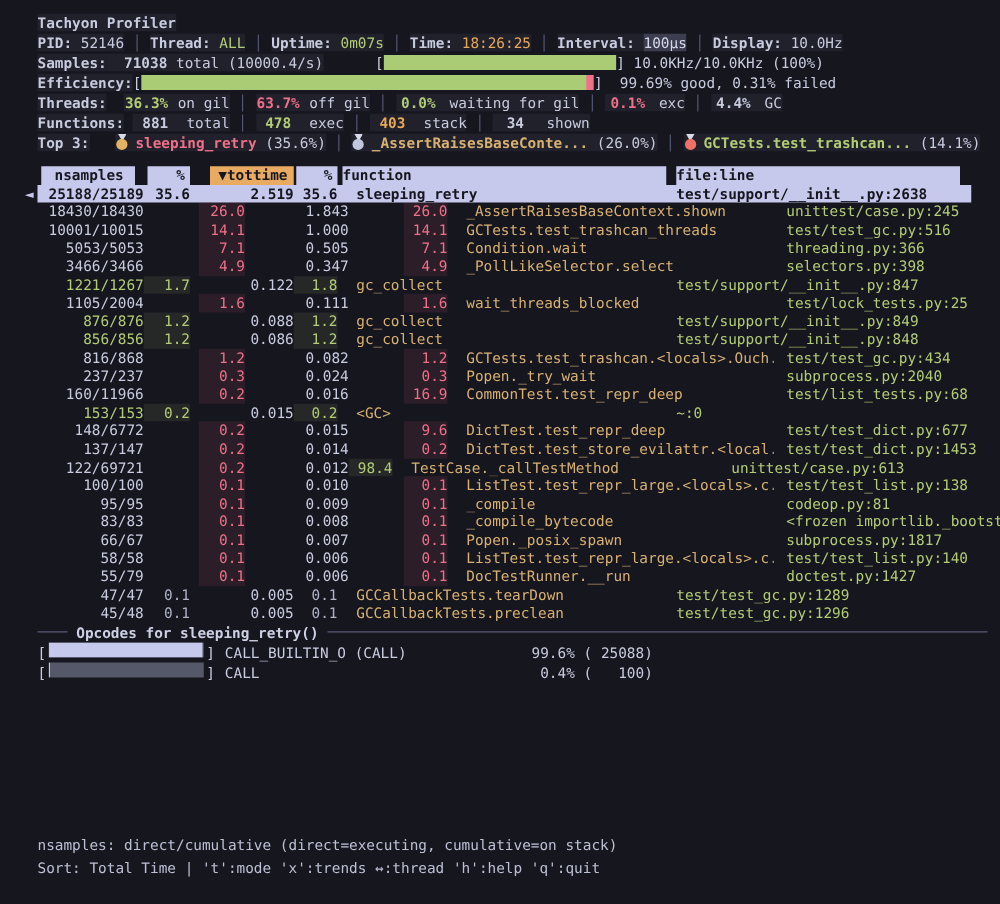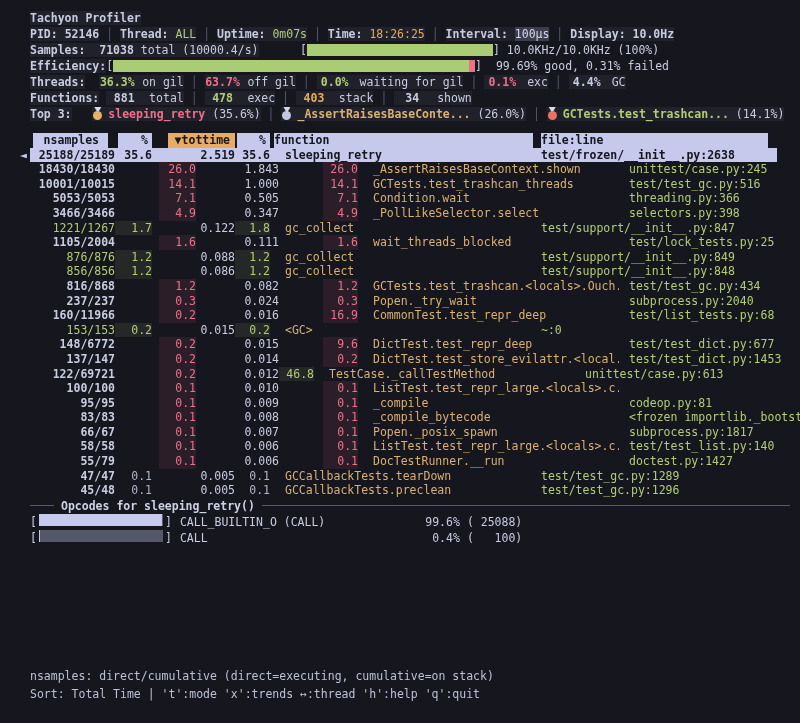--- a/index.html
+++ b/index.html
@@ -28,7 +28,7 @@
   .top{padding-top:10px;}
   .chip{background:var(--chip);}
   .b{font-weight:bold;}
-  .fg{color:var(--fg);font-weight:bold;} .dim{color:var(--fg-dim);}
+  .fg{color:var(--fg);} .dim{color:var(--fg-dim);}
   .green{color:var(--green);} .red{color:var(--red);}
   .orange{color:var(--orange);} .yellow{color:var(--yellow);}
   .hl{background:#3c3d4f;color:#d6d9ea;}

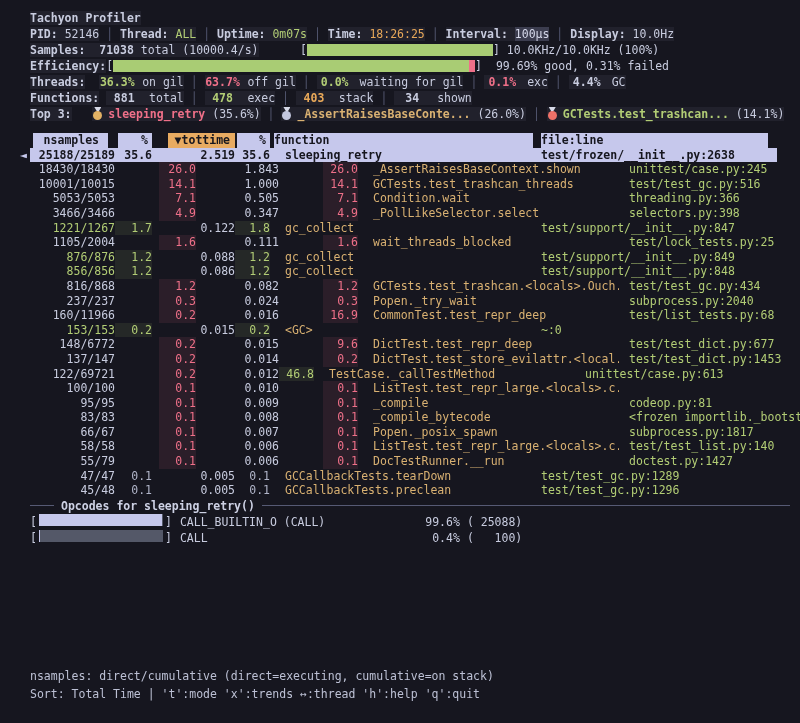--- a/index.html
+++ b/index.html
@@ -112,7 +112,7 @@
       <span class="hcell h-fl">file:line</span>
     </div>
     <div id="table-body">
-        <div class="trow sel"><span class="gutter">◄</span><span class="c-ns fg">25188/25189</span><span class="c-p1 ">35.6</span><span class="c-tt">2.519</span><span class="c-p2 ">35.6</span><span class="c-fn ">sleeping_retry</span><span class="c-fl ">test/frozen/__init__.py:2638</span></div>
+        <div class="trow sel"><span class="gutter">◄</span><span class="c-ns fg">25188/25189</span><span class="c-p1 ">35.6</span><span class="c-tt">2.519</span><span class="c-p2 ">35.6</span><span class="c-fn ">sleeping_retry</span><span class="c-fl ">test/support/__init__.py:2638</span></div>
         <div class="trow"><span class="gutter"> </span><span class="c-ns fg">18430/18430</span><span class="c-p1 red tint-red">26.0</span><span class="c-tt">1.843</span><span class="c-p2 red tint-red">26.0</span><span class="c-fn yellow">_AssertRaisesBaseContext.shown</span><span class="c-fl green">unittest/case.py:245</span></div>
         <div class="trow"><span class="gutter"> </span><span class="c-ns fg">10001/10015</span><span class="c-p1 red tint-red">14.1</span><span class="c-tt">1.000</span><span class="c-p2 red tint-red">14.1</span><span class="c-fn yellow">GCTests.test_trashcan_threads</span><span class="c-fl green">test/test_gc.py:516</span></div>
         <div class="trow"><span class="gutter"> </span><span class="c-ns fg">5053/5053</span><span class="c-p1 red tint-red">7.1</span><span class="c-tt">0.505</span><span class="c-p2 red tint-red">7.1</span><span class="c-fn yellow">Condition.wait</span><span class="c-fl green">threading.py:366</span></div>

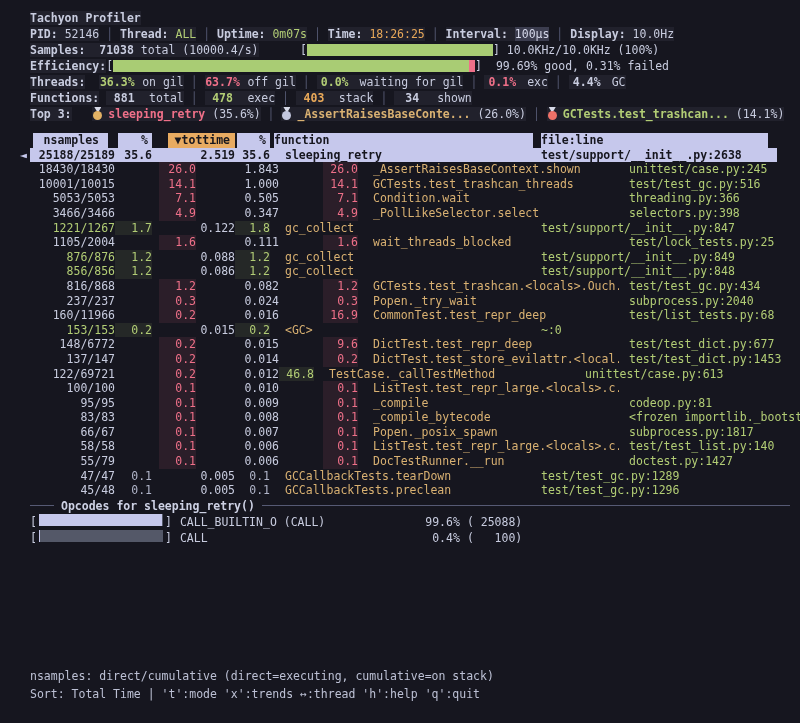--- a/index.html
+++ b/index.html
@@ -127,7 +127,7 @@
         <div class="trow"><span class="gutter"> </span><span class="c-ns green">153/153</span><span class="c-p1 green tint-green">0.2</span><span class="c-tt">0.015</span><span class="c-p2 green tint-green">0.2</span><span class="c-fn yellow">&lt;GC&gt;</span><span class="c-fl green">~:0</span></div>
         <div class="trow"><span class="gutter"> </span><span class="c-ns fg">148/6772</span><span class="c-p1 red tint-red">0.2</span><span class="c-tt">0.015</span><span class="c-p2 red tint-red">9.6</span><span class="c-fn yellow">DictTest.test_repr_deep</span><span class="c-fl green">test/test_dict.py:677</span></div>
         <div class="trow"><span class="gutter"> </span><span class="c-ns fg">137/147</span><span class="c-p1 red tint-red">0.2</span><span class="c-tt">0.014</span><span class="c-p2 red tint-red">0.2</span><span class="c-fn yellow">DictTest.test_store_evilattr.&lt;local...</span><span class="c-fl green">test/test_dict.py:1453</span></div>
-        <div class="trow"><span class="gutter"> </span><span class="c-ns fg">122/69721</span><span class="c-p1 red tint-red">0.2</span><span class="c-tt">0.012</span><span class="c-p2 green tint-green">46.8</span><span class="c-fn yellow">TestCase._callTestMethod</span><span class="c-fl green">unittest/case.py:613</span></div>
+        <div class="trow"><span class="gutter"> </span><span class="c-ns fg">122/69721</span><span class="c-p1 red tint-red">0.2</span><span class="c-tt">0.012</span><span class="c-p2 green tint-green">98.4</span><span class="c-fn yellow">TestCase._callTestMethod</span><span class="c-fl green">unittest/case.py:613</span></div>
         <div class="trow"><span class="gutter"> </span><span class="c-ns fg">100/100</span><span class="c-p1 red tint-red">0.1</span><span class="c-tt">0.010</span><span class="c-p2 red tint-red">0.1</span><span class="c-fn yellow">ListTest.test_repr_large.&lt;locals&gt;.c...</span></div>
         <div class="trow"><span class="gutter"> </span><span class="c-ns fg">95/95</span><span class="c-p1 red tint-red">0.1</span><span class="c-tt">0.009</span><span class="c-p2 red tint-red">0.1</span><span class="c-fn yellow">_compile</span><span class="c-fl green">codeop.py:81</span></div>
         <div class="trow"><span class="gutter"> </span><span class="c-ns fg">83/83</span><span class="c-p1 red tint-red">0.1</span><span class="c-tt">0.008</span><span class="c-p2 red tint-red">0.1</span><span class="c-fn yellow">_compile_bytecode</span><span class="c-fl green">&lt;frozen importlib._bootstrap_externa</span></div>

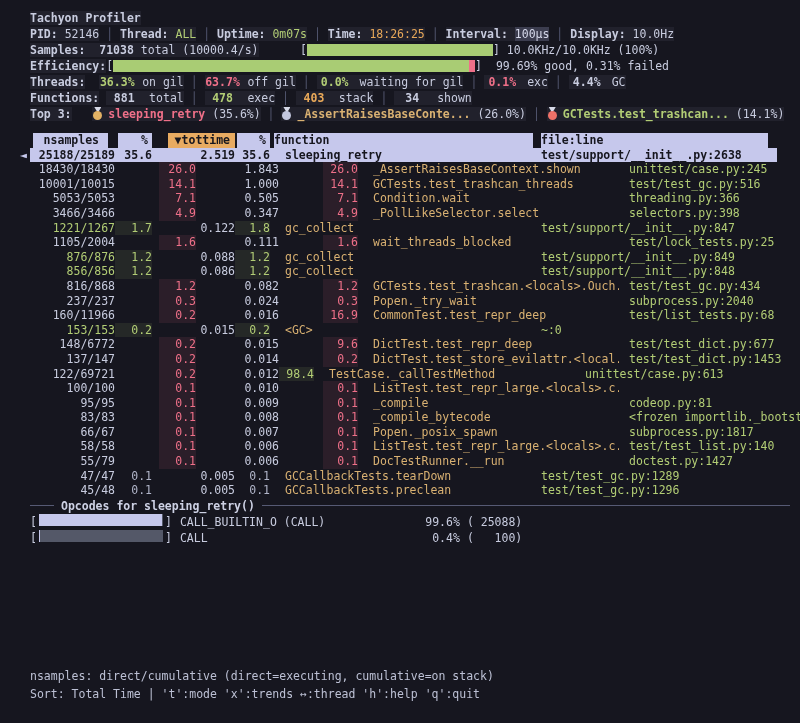--- a/index.html
+++ b/index.html
@@ -128,7 +128,7 @@
         <div class="trow"><span class="gutter"> </span><span class="c-ns fg">148/6772</span><span class="c-p1 red tint-red">0.2</span><span class="c-tt">0.015</span><span class="c-p2 red tint-red">9.6</span><span class="c-fn yellow">DictTest.test_repr_deep</span><span class="c-fl green">test/test_dict.py:677</span></div>
         <div class="trow"><span class="gutter"> </span><span class="c-ns fg">137/147</span><span class="c-p1 red tint-red">0.2</span><span class="c-tt">0.014</span><span class="c-p2 red tint-red">0.2</span><span class="c-fn yellow">DictTest.test_store_evilattr.&lt;local...</span><span class="c-fl green">test/test_dict.py:1453</span></div>
         <div class="trow"><span class="gutter"> </span><span class="c-ns fg">122/69721</span><span class="c-p1 red tint-red">0.2</span><span class="c-tt">0.012</span><span class="c-p2 green tint-green">98.4</span><span class="c-fn yellow">TestCase._callTestMethod</span><span class="c-fl green">unittest/case.py:613</span></div>
-        <div class="trow"><span class="gutter"> </span><span class="c-ns fg">100/100</span><span class="c-p1 red tint-red">0.1</span><span class="c-tt">0.010</span><span class="c-p2 red tint-red">0.1</span><span class="c-fn yellow">ListTest.test_repr_large.&lt;locals&gt;.c...</span></div>
+        <div class="trow"><span class="gutter"> </span><span class="c-ns fg">100/100</span><span class="c-p1 red tint-red">0.1</span><span class="c-tt">0.010</span><span class="c-p2 red tint-red">0.1</span><span class="c-fn yellow">ListTest.test_repr_large.&lt;locals&gt;.c...</span><span class="c-fl green">test/test_list.py:138</span></div>
         <div class="trow"><span class="gutter"> </span><span class="c-ns fg">95/95</span><span class="c-p1 red tint-red">0.1</span><span class="c-tt">0.009</span><span class="c-p2 red tint-red">0.1</span><span class="c-fn yellow">_compile</span><span class="c-fl green">codeop.py:81</span></div>
         <div class="trow"><span class="gutter"> </span><span class="c-ns fg">83/83</span><span class="c-p1 red tint-red">0.1</span><span class="c-tt">0.008</span><span class="c-p2 red tint-red">0.1</span><span class="c-fn yellow">_compile_bytecode</span><span class="c-fl green">&lt;frozen importlib._bootstrap_externa</span></div>
         <div class="trow"><span class="gutter"> </span><span class="c-ns fg">66/67</span><span class="c-p1 red tint-red">0.1</span><span class="c-tt">0.007</span><span class="c-p2 red tint-red">0.1</span><span class="c-fn yellow">Popen._posix_spawn</span><span class="c-fl green">subprocess.py:1817</span></div>

